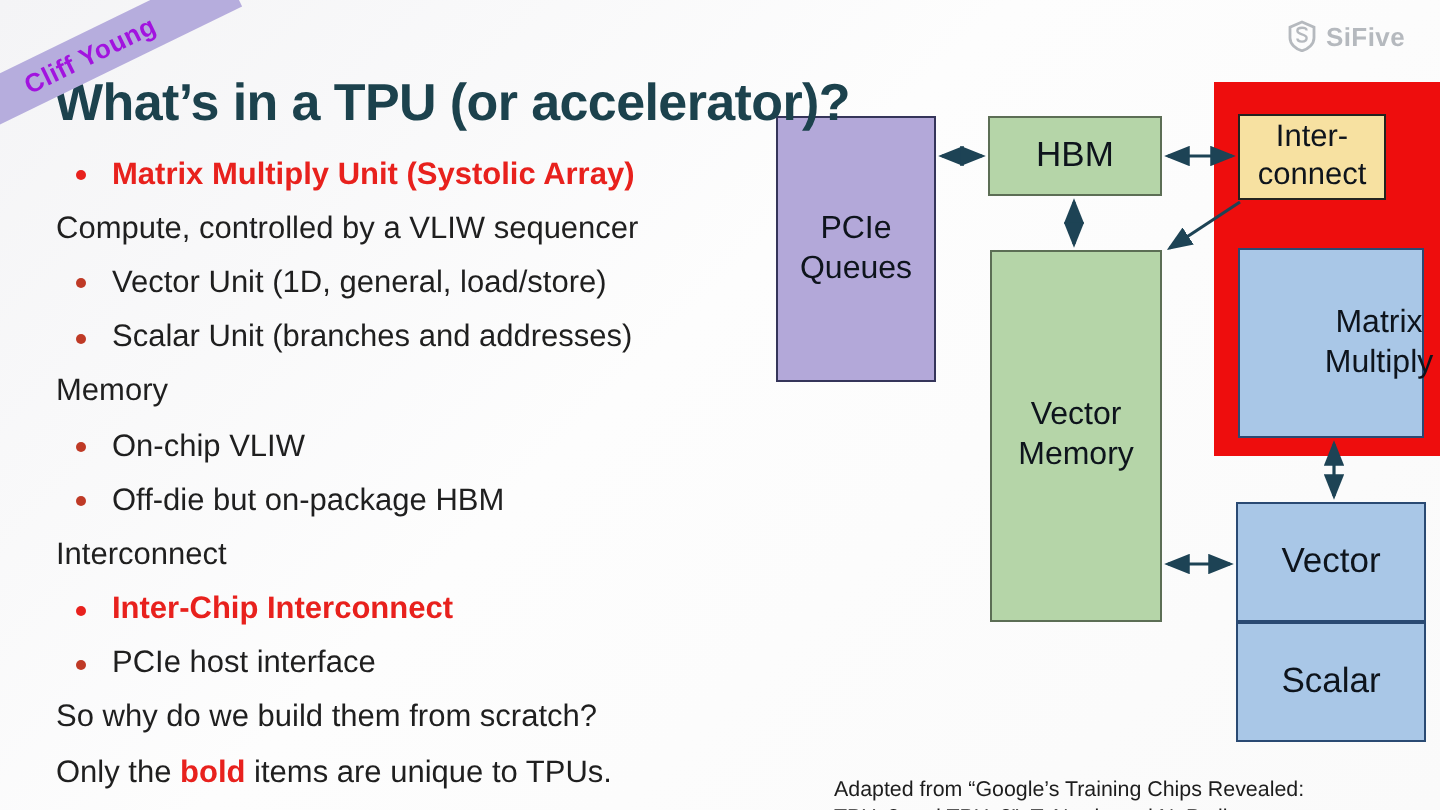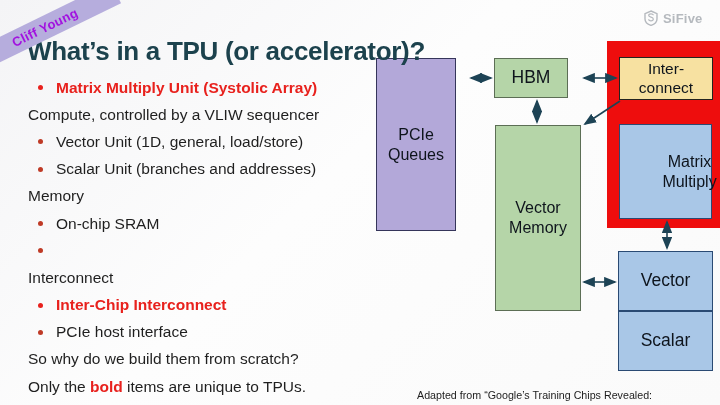--- a/index.html
+++ b/index.html
@@ -35,7 +35,7 @@
         text-align:center;box-sizing:border-box;}
   .dbox .box-label{white-space:pre-line;line-height:1.22;color:#0e141c;font-size:16px;}
   .box-pcie{left:376px;top:58px;width:80px;height:173px;background:#b3a8d9;border:1.5px solid #35355a;}
-  .box-hbm{left:494px;top:58px;width:74px;height:40px;background:#b5d5a8;border:1.4px solid #5c6e55;}
+  .box-hbm{left:494px;top:58px;width:87px;height:40px;background:#b5d5a8;border:1.4px solid #5c6e55;}
   .box-hbm .box-label{font-size:17.5px;}
   .box-interconnect{left:619px;top:57px;width:94px;height:43px;background:#f7e1a1;border:1.6px solid #24231f;}
   .box-interconnect .box-label{font-size:15.5px;}

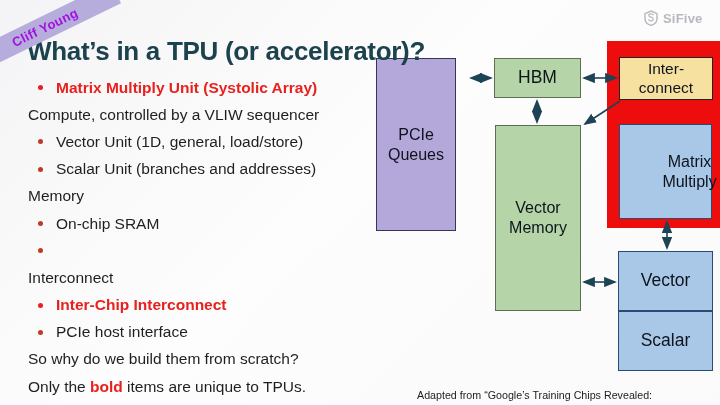--- a/index.html
+++ b/index.html
@@ -37,7 +37,7 @@
   .box-pcie{left:376px;top:58px;width:80px;height:173px;background:#b3a8d9;border:1.5px solid #35355a;}
   .box-hbm{left:494px;top:58px;width:87px;height:40px;background:#b5d5a8;border:1.4px solid #5c6e55;}
   .box-hbm .box-label{font-size:17.5px;}
-  .box-interconnect{left:619px;top:57px;width:94px;height:43px;background:#f7e1a1;border:1.6px solid #24231f;}
+  .box-interconnect{left:619px;top:57px;width:74px;height:43px;background:#f7e1a1;border:1.6px solid #24231f;}
   .box-interconnect .box-label{font-size:15.5px;}
   .box-matrix{left:619px;top:124px;width:93px;height:95px;background:#a9c7e7;border:1.5px solid #2a4a73;padding-left:48px;}
   .box-vmem{left:495px;top:125px;width:86px;height:186px;background:#b5d5a8;border:1.4px solid #5c6e55;}

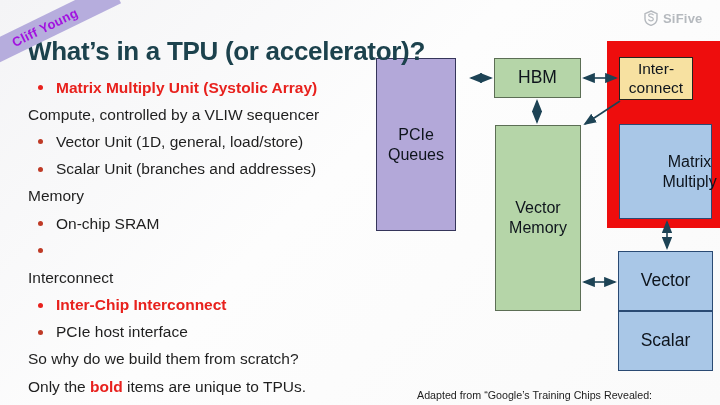--- a/index.html
+++ b/index.html
@@ -34,7 +34,7 @@
   .dbox{position:absolute;display:flex;align-items:center;justify-content:center;
         text-align:center;box-sizing:border-box;}
   .dbox .box-label{white-space:pre-line;line-height:1.22;color:#0e141c;font-size:16px;}
-  .box-pcie{left:376px;top:58px;width:80px;height:173px;background:#b3a8d9;border:1.5px solid #35355a;}
+  .box-pcie{left:388px;top:58px;width:80px;height:133px;background:#b3a8d9;border:1.5px solid #35355a;}
   .box-hbm{left:494px;top:58px;width:87px;height:40px;background:#b5d5a8;border:1.4px solid #5c6e55;}
   .box-hbm .box-label{font-size:17.5px;}
   .box-interconnect{left:619px;top:57px;width:74px;height:43px;background:#f7e1a1;border:1.6px solid #24231f;}

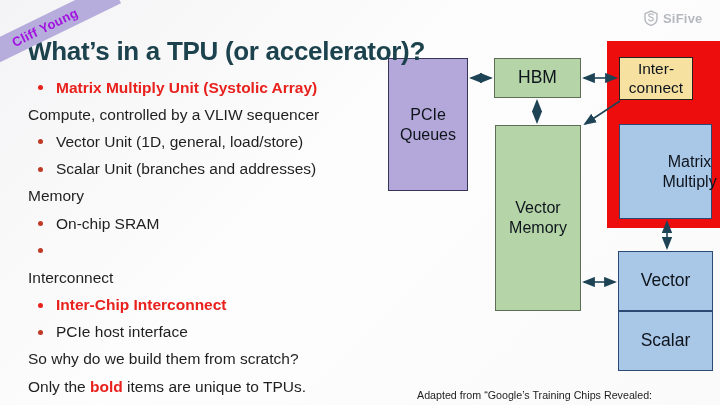--- a/index.html
+++ b/index.html
@@ -93,7 +93,7 @@
     </div>
     <div class="line bullet">
       <span class="dot"></span>
-      <span>On-chip SRAM</span>
+      <span>On-chip VLIW</span>
     </div>
     <div class="line bullet">
       <span class="dot"></span>

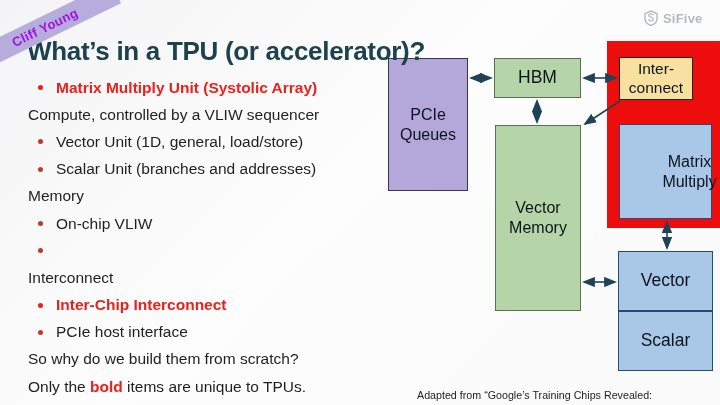--- a/index.html
+++ b/index.html
@@ -97,6 +97,7 @@
     </div>
     <div class="line bullet">
       <span class="dot"></span>
+      <span>Off-die but on-package HBM</span>
     </div>
     <div class="line plain">
       <span>Interconnect</span>

